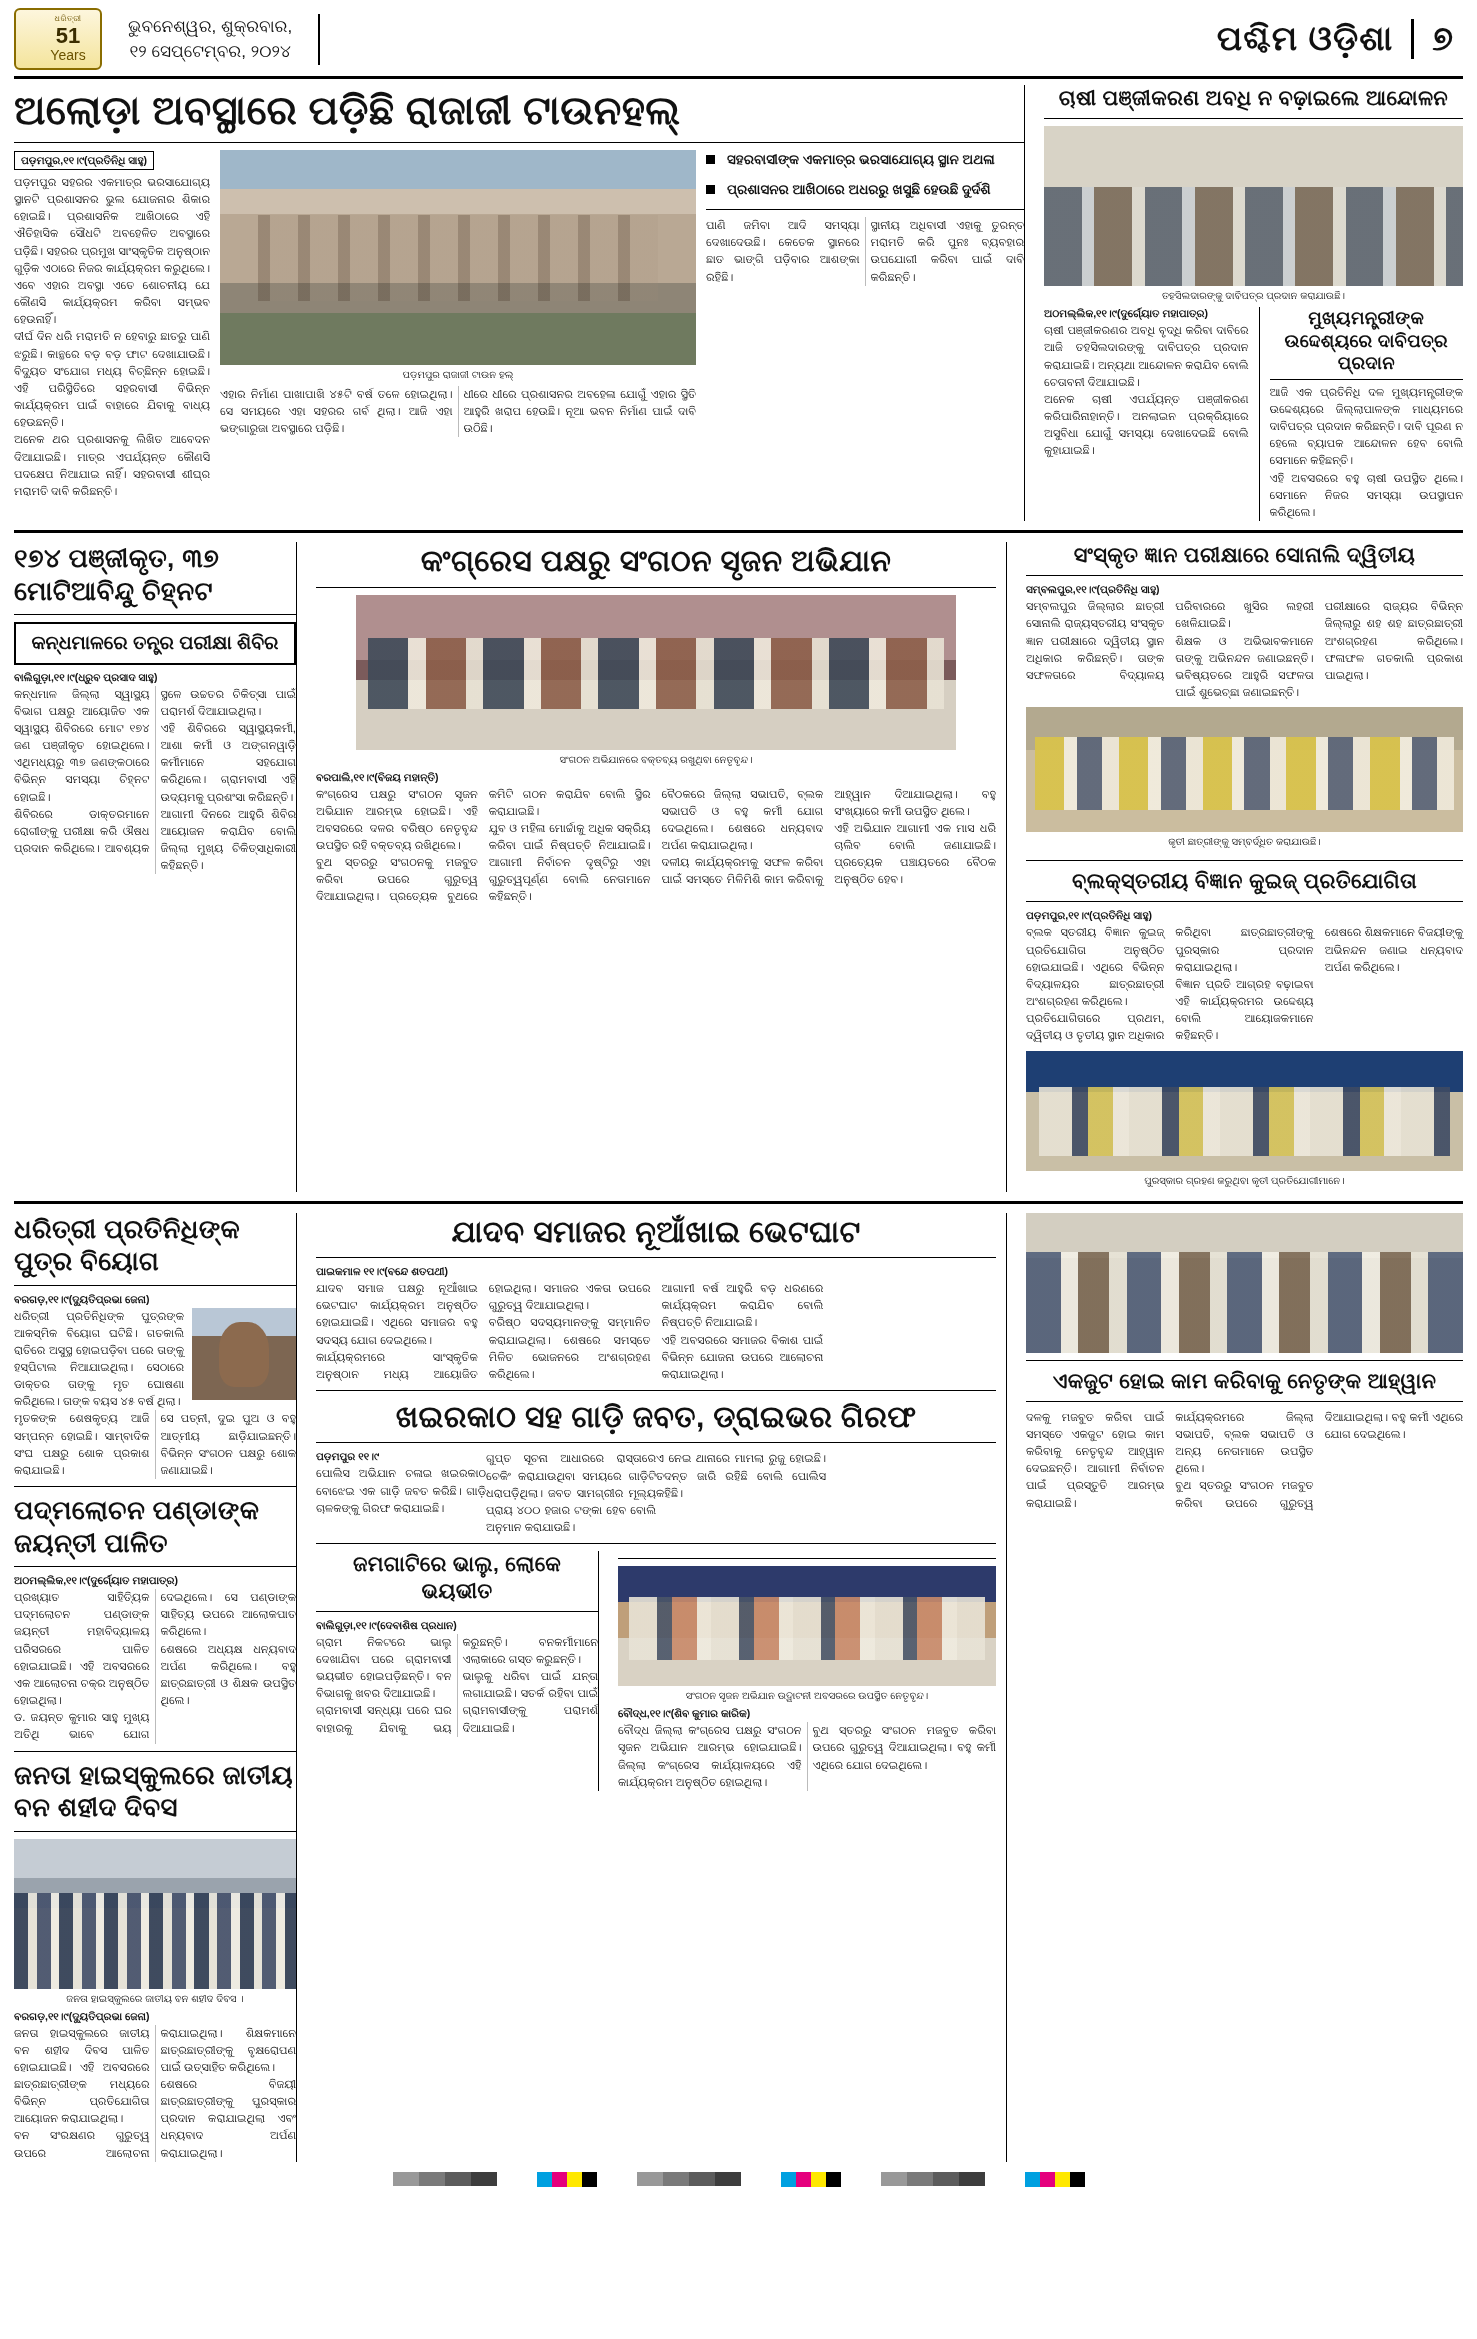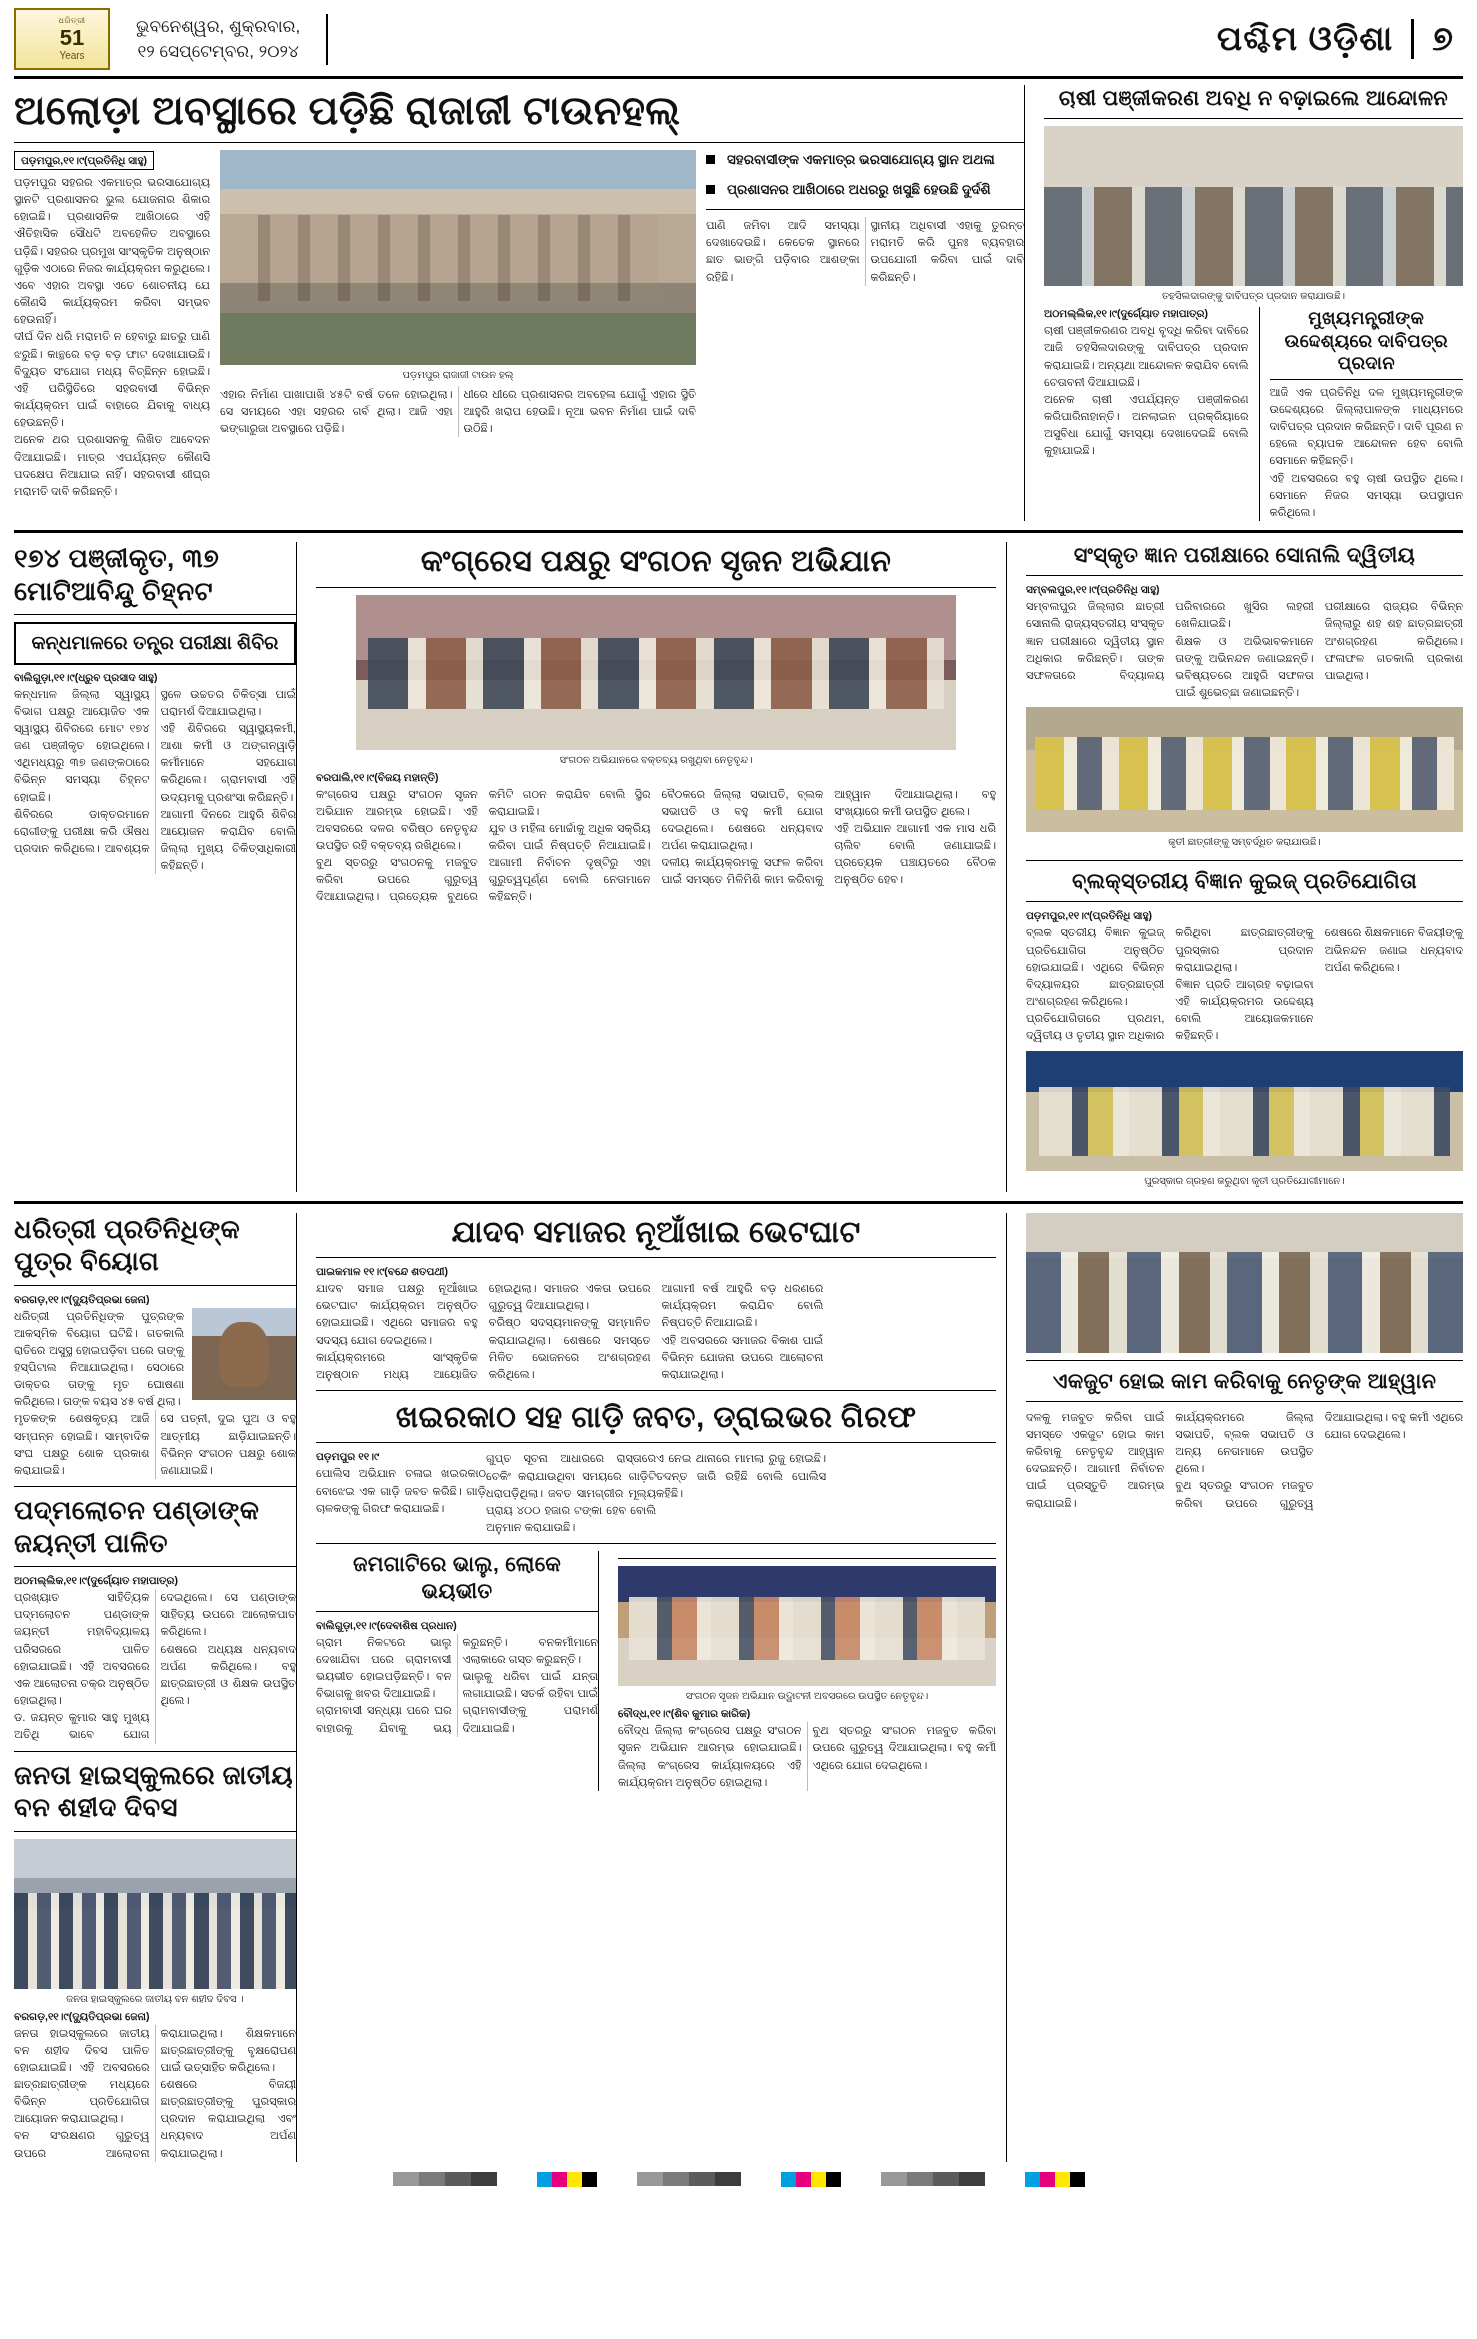--- a/index.html
+++ b/index.html
@@ -26,9 +26,9 @@
     margin-bottom: 6px;
   }
   .logo-badge {
-    width: 96px; height: 62px;
+    width: 88px; height: 62px;
     border: 2px solid #8a6d00;
-    border-radius: 0;
+    border-radius: 6px;
     background: linear-gradient(#fdf6dd,#f4e49c);
     display:flex; flex-direction:column; align-items:center; justify-content:center;
     font-size: 10px; color:#6b5200; line-height:1.1;

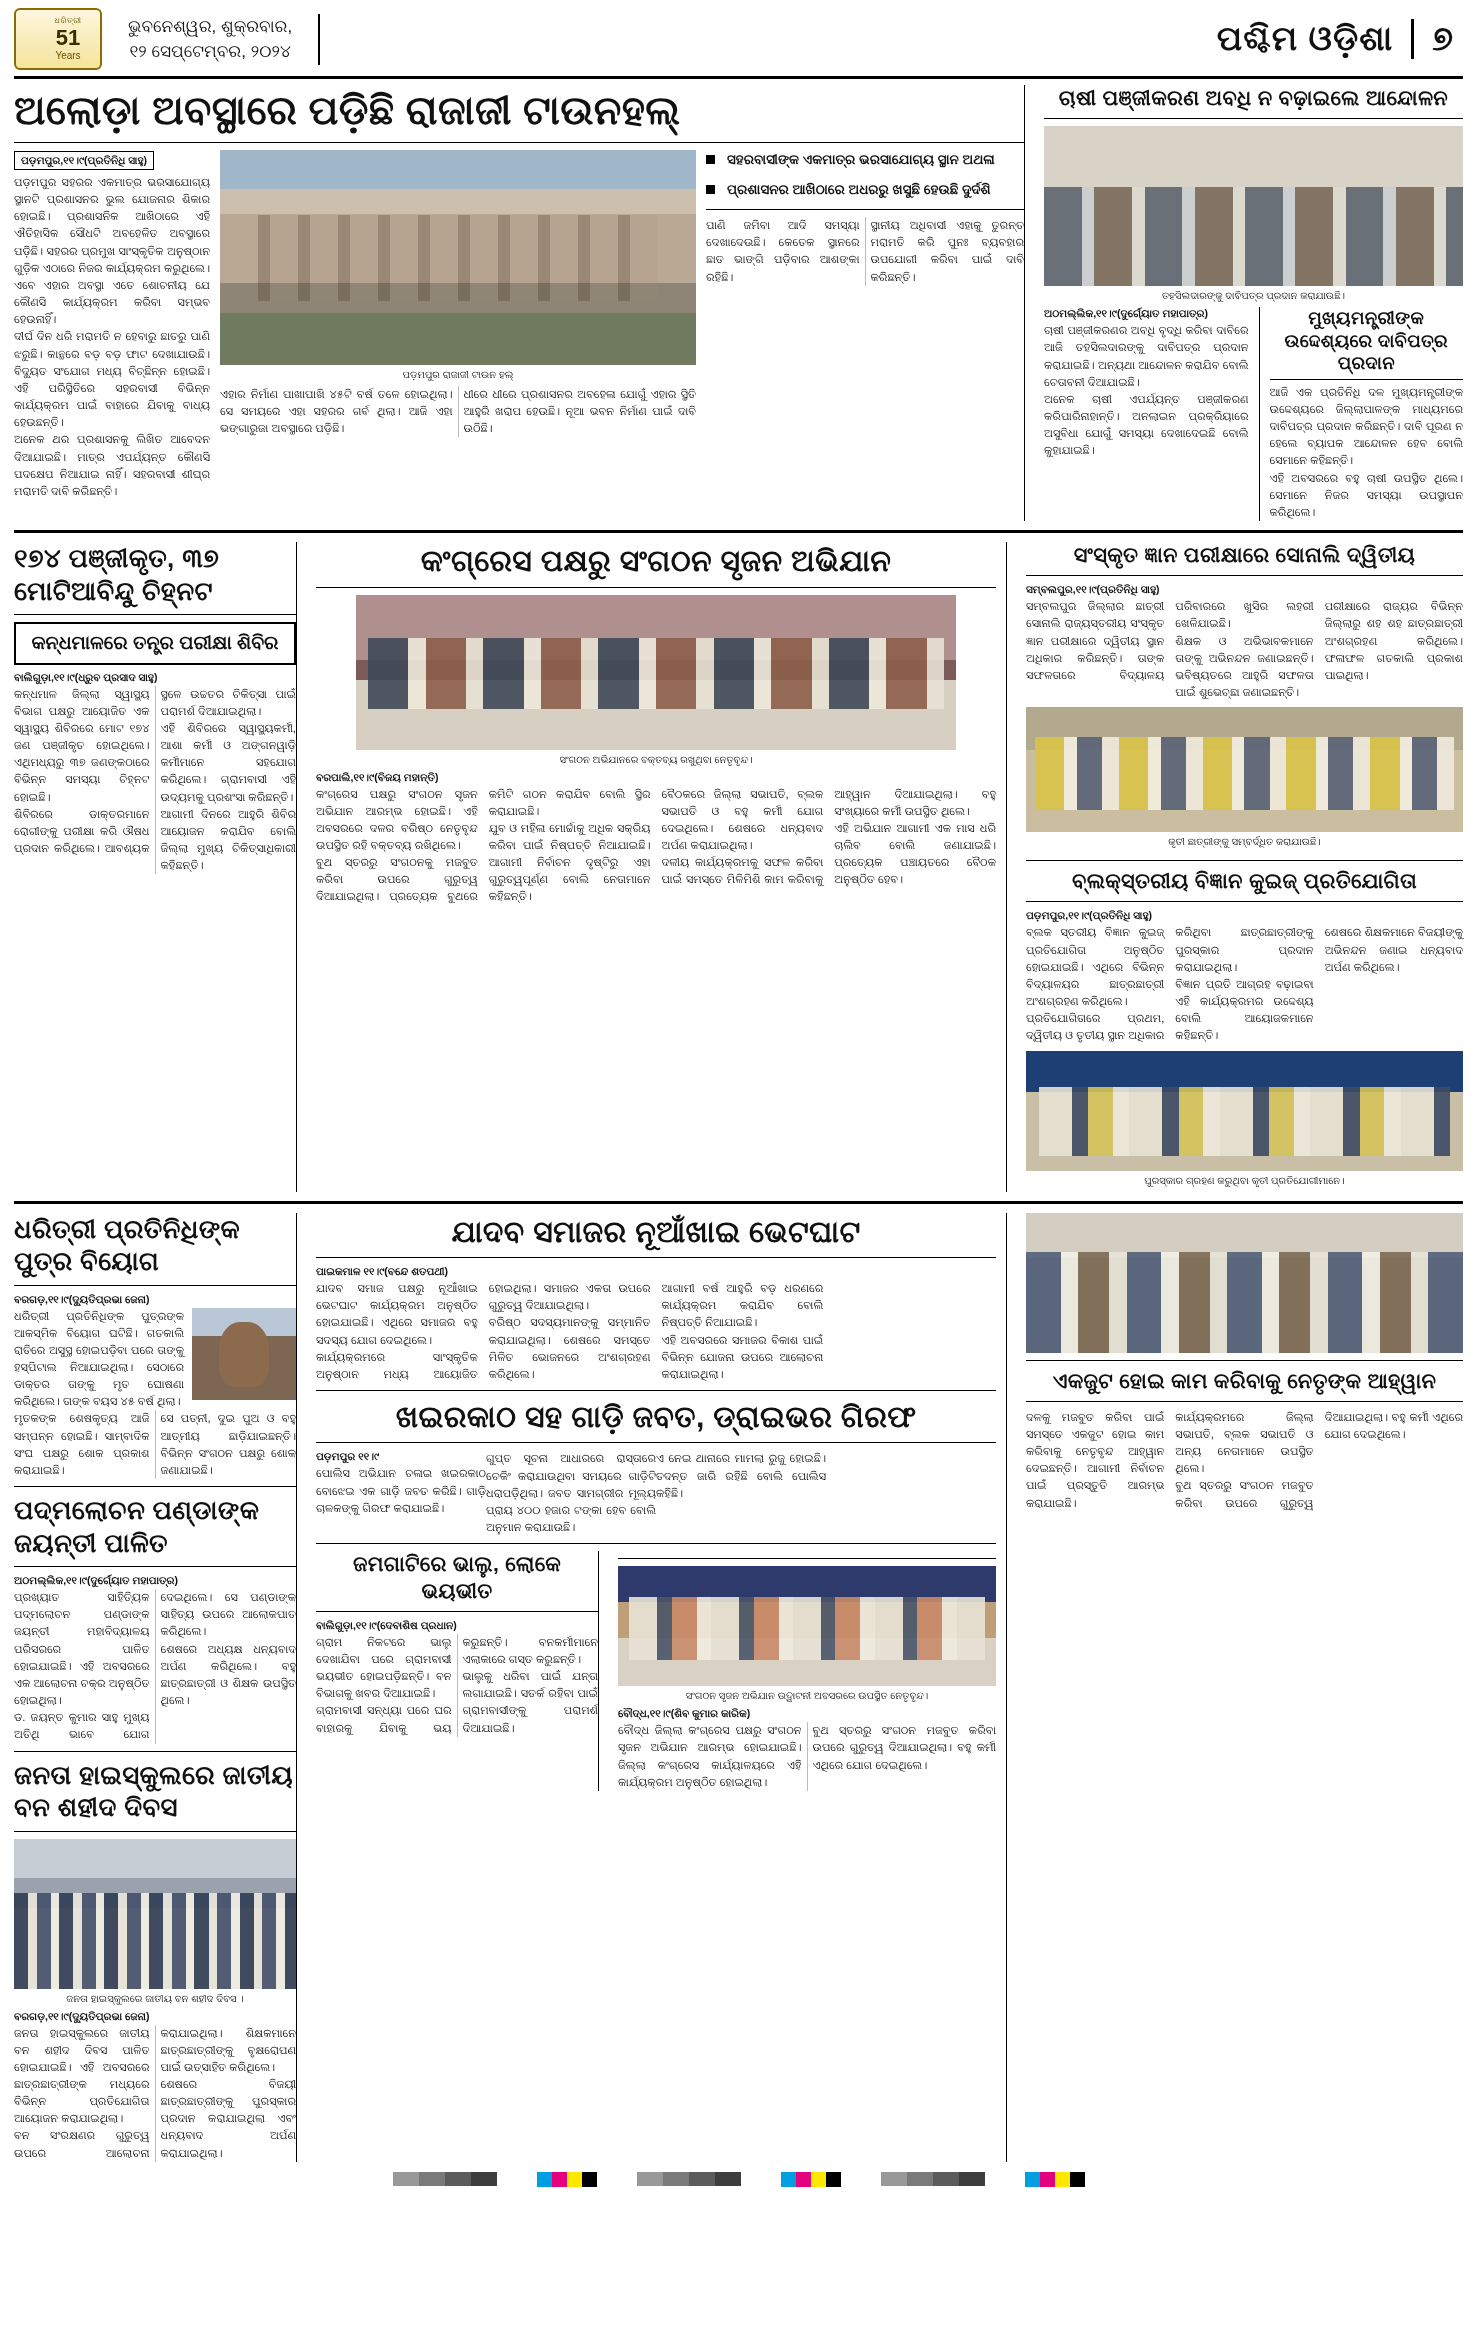--- a/index.html
+++ b/index.html
@@ -37,7 +37,7 @@
   }
   .logo-badge .yrs { font-size:22px; font-weight:bold; color:#3b2d00; }
   .logo-badge .top { font-size:8px; letter-spacing:.5px; }
-  .logo-badge .bot { font-size:10px; }
+  .logo-badge .bot { font-size:14px; }
   .masthead-place {
     flex: 0 0 auto;
     padding-left: 26px;

